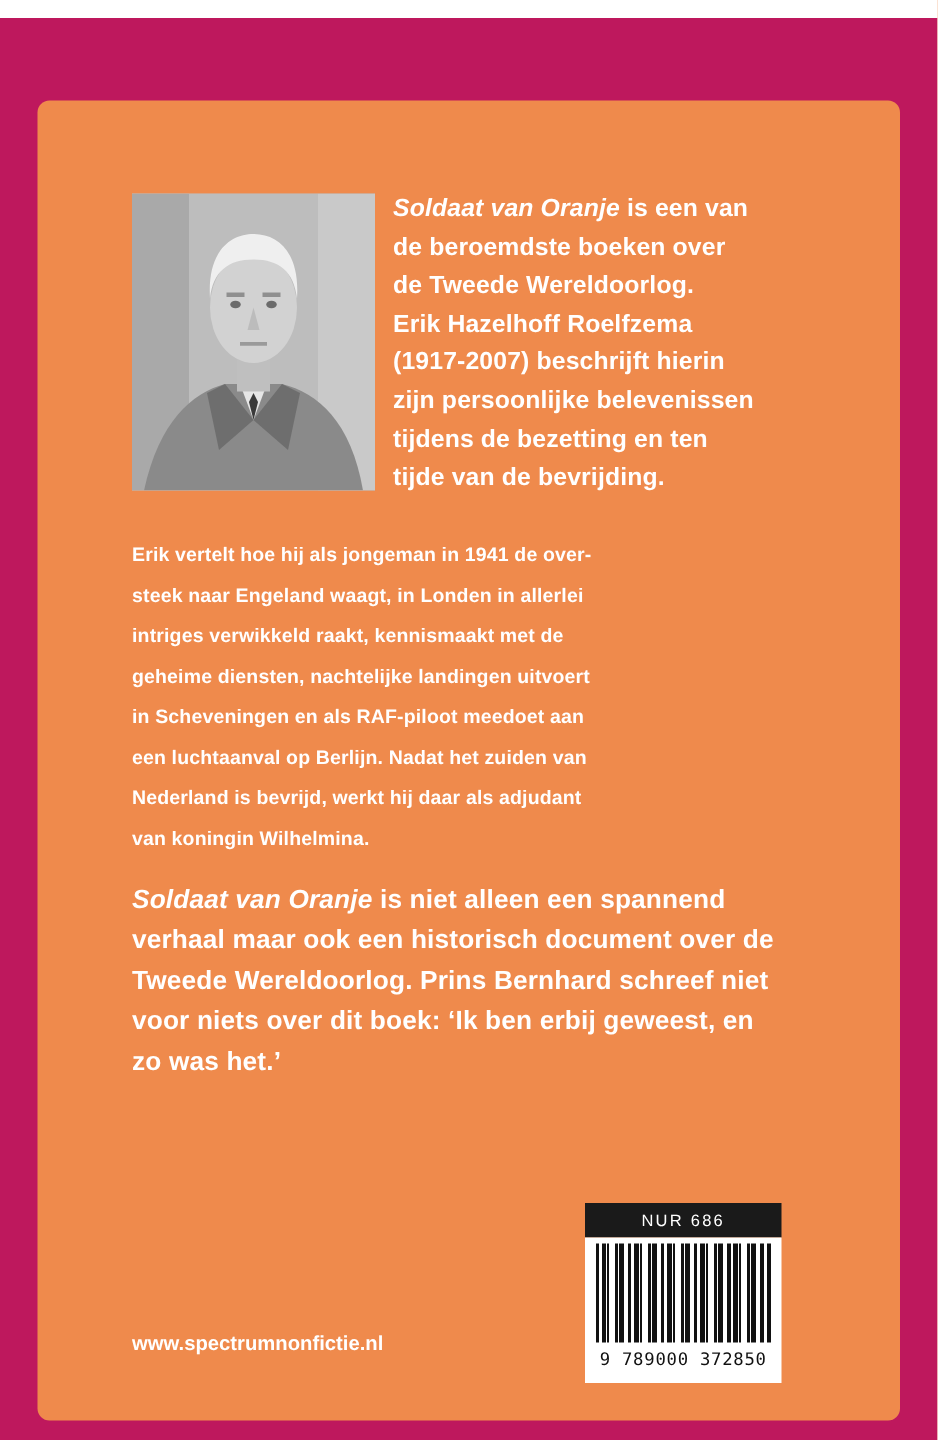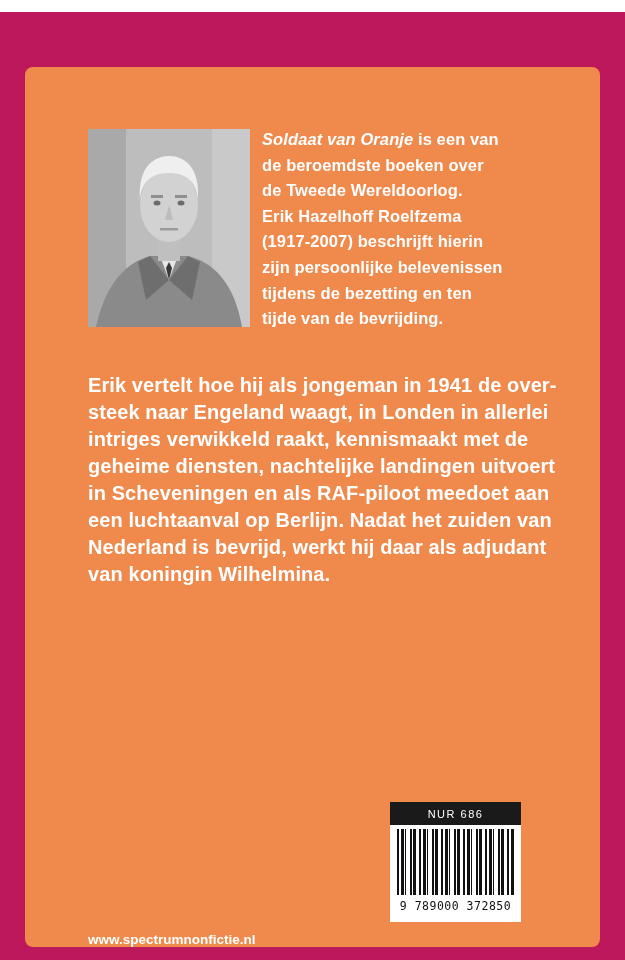--- a/index.html
+++ b/index.html
@@ -10,7 +10,7 @@
   .photo{position:absolute;left:63px;top:62px;width:162px;height:198px;overflow:hidden;background:#bdbdbd}
   .photo svg{display:block}
   .intro{position:absolute;left:237px;top:60px;width:340px;font-size:16.5px;line-height:25.6px;font-weight:700;white-space:pre-line;letter-spacing:0.1px}
-  .body-par{position:absolute;left:63px;top:305px;width:510px;font-size:20px;line-height:27px;font-weight:700;white-space:pre-line;letter-spacing:0.1px}
+  .body-par{position:absolute;left:63px;top:289px;width:510px;font-size:13px;line-height:27px;font-weight:700;white-space:pre-line;letter-spacing:0.1px}
   .closing{position:absolute;left:63px;top:519px;width:510px;font-size:17.5px;line-height:27px;font-weight:700;white-space:pre-line;letter-spacing:0.1px}
   .it{font-style:italic}
   .footer{position:absolute;left:63px;top:862px;font-size:13.5px;line-height:21px;font-weight:700}

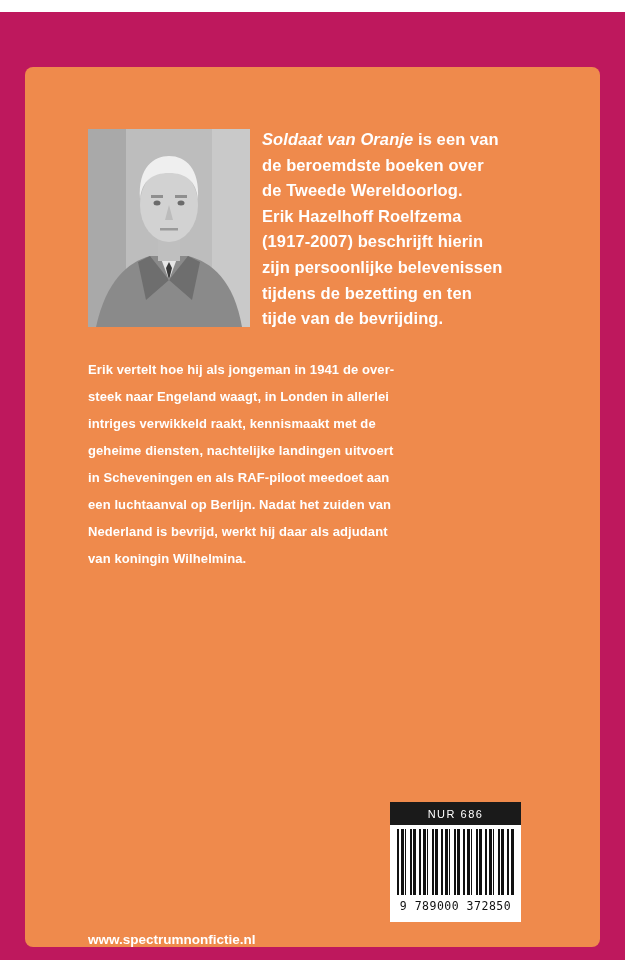--- a/index.html
+++ b/index.html
@@ -69,6 +69,11 @@
 Nederland is bevrijd, werkt hij daar als adjudant
 van koningin Wilhelmina.</p>
 
+    <p class="closing"><span class="it">Soldaat van Oranje</span><span> is niet alleen een spannend
+verhaal maar ook een historisch document over de
+Tweede Wereldoorlog. Prins Bernhard schreef niet
+voor niets over dit boek: ‘Ik ben erbij geweest, en
+zo was het.’</span></p>
 
     <div class="footer">
       <div>www.spectrumnonfictie.nl</div>

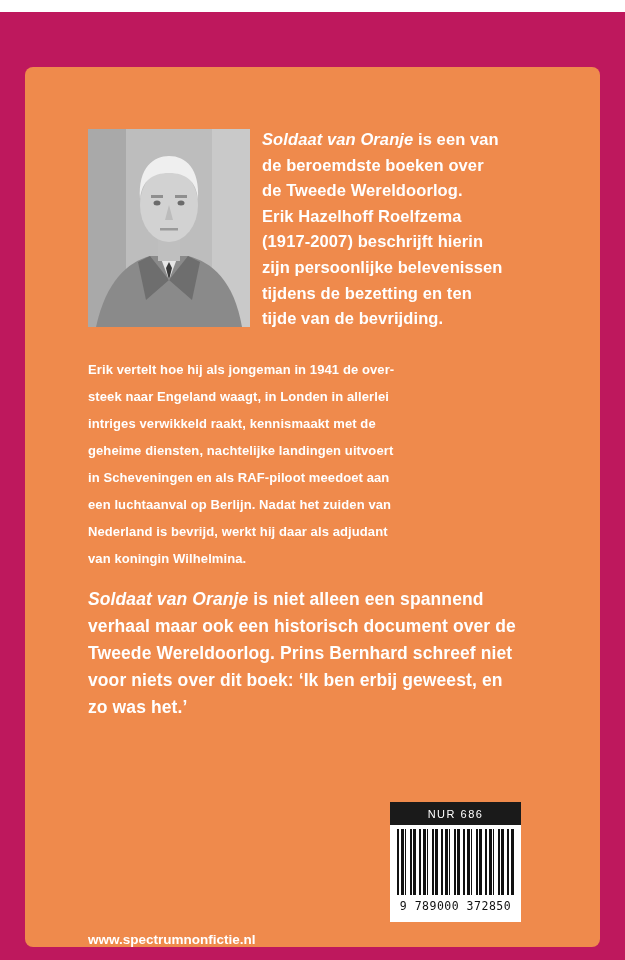--- a/index.html
+++ b/index.html
@@ -13,7 +13,7 @@
   .body-par{position:absolute;left:63px;top:289px;width:510px;font-size:13px;line-height:27px;font-weight:700;white-space:pre-line;letter-spacing:0.1px}
   .closing{position:absolute;left:63px;top:519px;width:510px;font-size:17.5px;line-height:27px;font-weight:700;white-space:pre-line;letter-spacing:0.1px}
   .it{font-style:italic}
-  .footer{position:absolute;left:63px;top:862px;font-size:13.5px;line-height:21px;font-weight:700}
+  .footer{position:absolute;left:63px;top:818px;font-size:13.5px;line-height:21px;font-weight:700}
   .barcode{position:absolute;left:365px;top:735px;width:131px}
   .barcode-header{height:23px;background:#1a1a1a;color:#ffffff;font-size:11px;font-weight:400;letter-spacing:1.5px;display:flex;align-items:center;justify-content:center}
   .barcode-body{background:#ffffff;height:97px;padding-top:4px}

